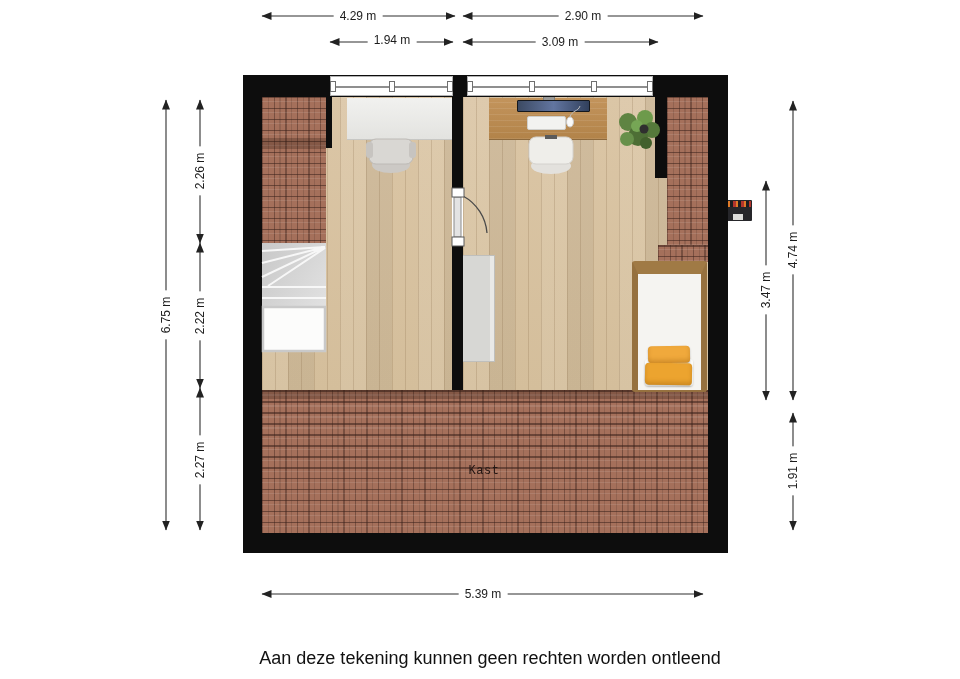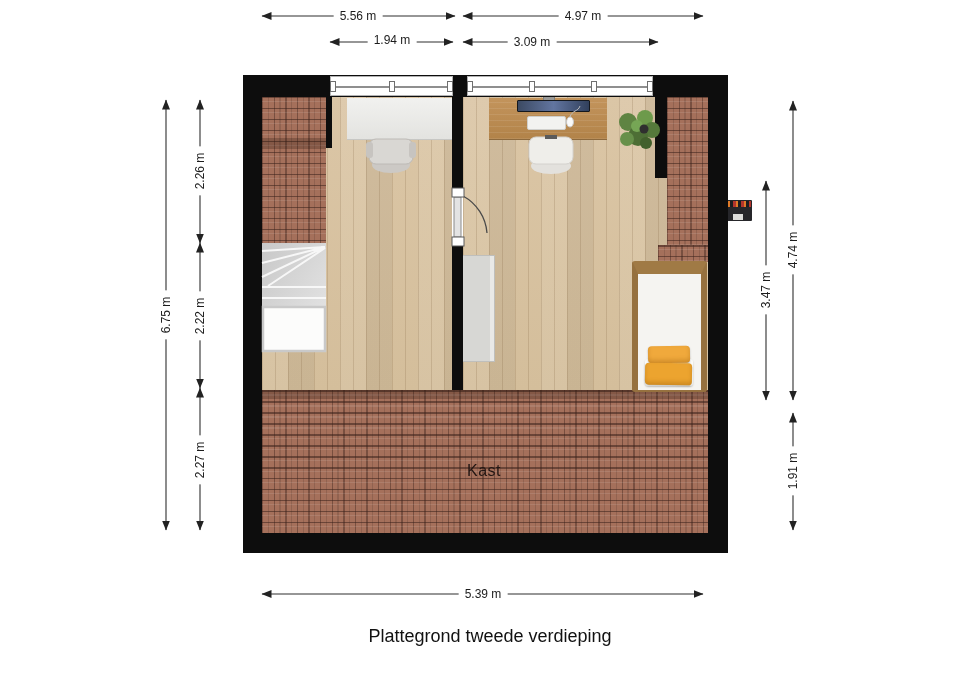--- a/index.html
+++ b/index.html
@@ -169,7 +169,7 @@
     </g>
   </svg>
 
-  <span class="dim-label" style="left:358px;top:16px;">5.56 m</span>
+  <span class="dim-label" style="left:358px;top:16px;">4.29 m</span>
   <span class="dim-label" style="left:583px;top:16px;">4.97 m</span>
   <span class="dim-label" style="left:392px;top:40px;">1.94 m</span>
   <span class="dim-label" style="left:532px;top:42px;">3.09 m</span>

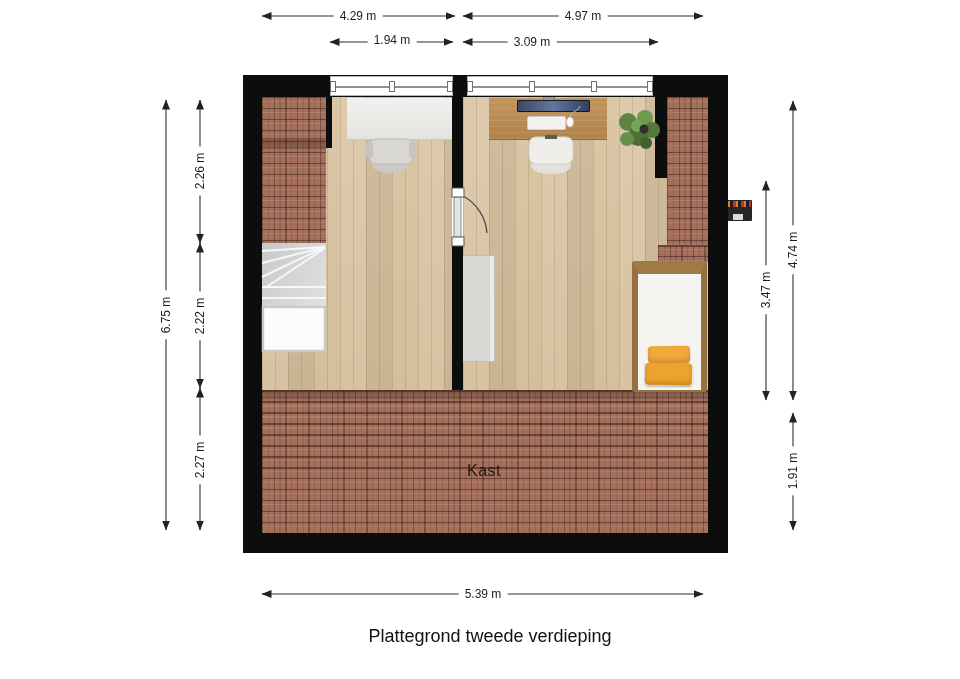--- a/index.html
+++ b/index.html
@@ -170,7 +170,7 @@
   </svg>
 
   <span class="dim-label" style="left:358px;top:16px;">4.29 m</span>
-  <span class="dim-label" style="left:583px;top:16px;">4.97 m</span>
+  <span class="dim-label" style="left:583px;top:16px;">2.90 m</span>
   <span class="dim-label" style="left:392px;top:40px;">1.94 m</span>
   <span class="dim-label" style="left:532px;top:42px;">3.09 m</span>
   <span class="dim-label v" style="left:166px;top:315px;">6.75 m</span>

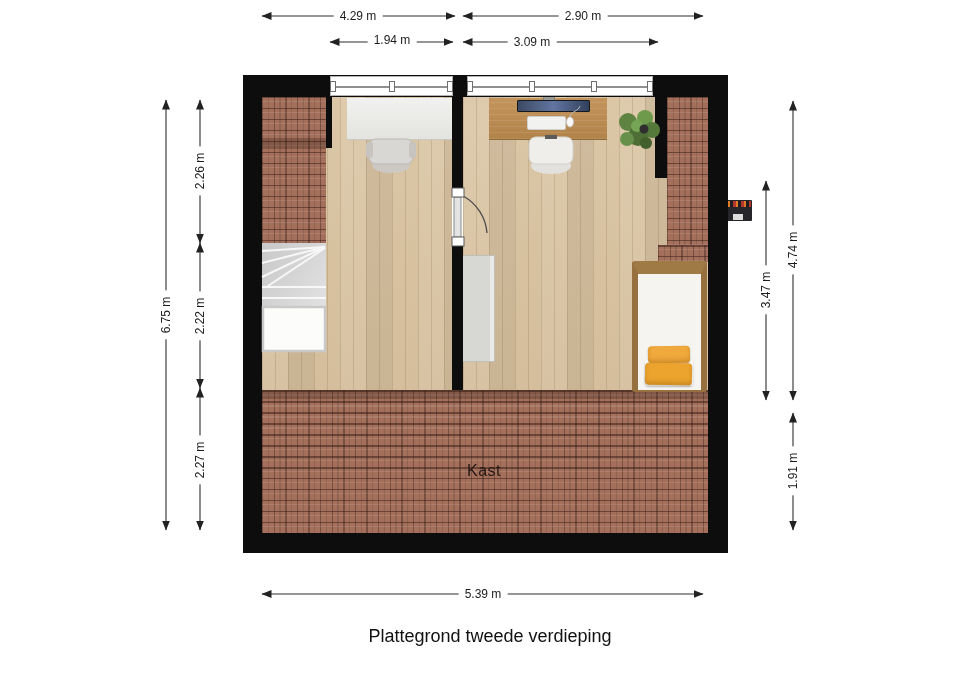--- a/index.html
+++ b/index.html
@@ -172,7 +172,7 @@
   <span class="dim-label" style="left:358px;top:16px;">4.29 m</span>
   <span class="dim-label" style="left:583px;top:16px;">2.90 m</span>
   <span class="dim-label" style="left:392px;top:40px;">1.94 m</span>
-  <span class="dim-label" style="left:532px;top:42px;">3.09 m</span>
+  <span class="dim-label" style="left:560px;top:42px;">3.09 m</span>
   <span class="dim-label v" style="left:166px;top:315px;">6.75 m</span>
   <span class="dim-label v" style="left:200px;top:171px;">2.26 m</span>
   <span class="dim-label v" style="left:200px;top:316px;">2.22 m</span>

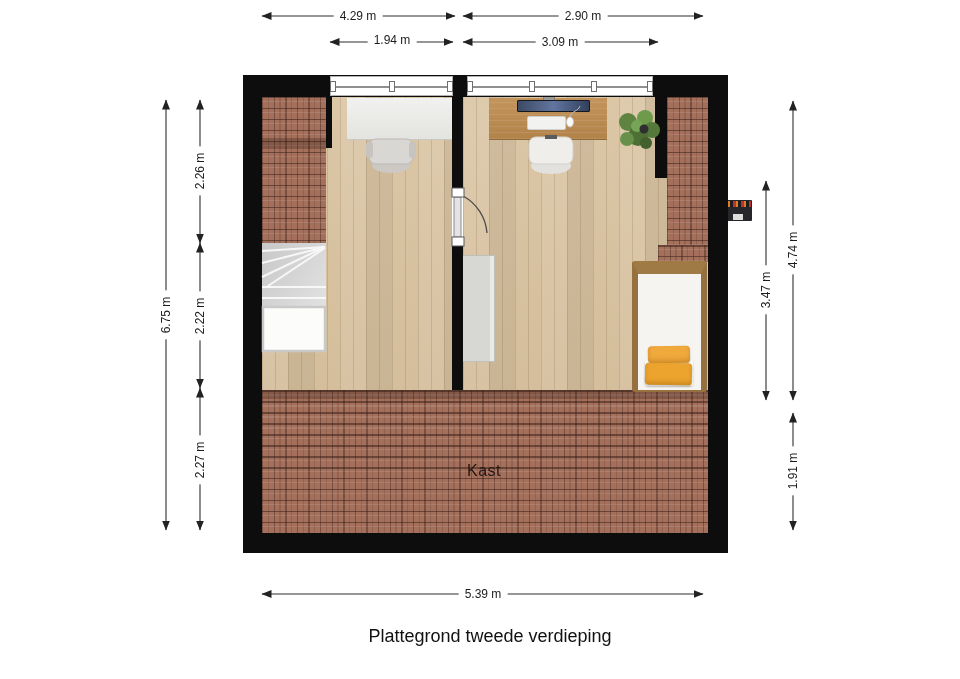--- a/index.html
+++ b/index.html
@@ -41,7 +41,7 @@
   .pillow{position:absolute;background:#f0a93c;border-radius:4px;box-shadow:inset 0 -3px 4px rgba(150,90,10,.35),0 1px 2px rgba(0,0,0,.25);}
   .dim-label{position:absolute;transform:translate(-50%,-50%);background:#ffffff;padding:1px 6px;font-size:12px;line-height:13px;white-space:nowrap;color:#1c1c1c;}
   .dim-label.v{transform:translate(-50%,-50%) rotate(-90deg);}
-  .kast-label{position:absolute;left:484px;top:471px;transform:translate(-50%,-50%);font-size:16px;color:#231613;letter-spacing:.5px;}
+  .kast-label{position:absolute;left:484px;top:471px;transform:translate(-50%,-50%);font-size:12px;color:#231613;letter-spacing:.5px;font-family:Liberation Mono, monospace;}
   .caption{position:absolute;left:20px;width:940px;text-align:center;font-size:18px;color:#111;}
   svg.layer{position:absolute;left:0;top:0;width:960px;height:679px;}
 </style>

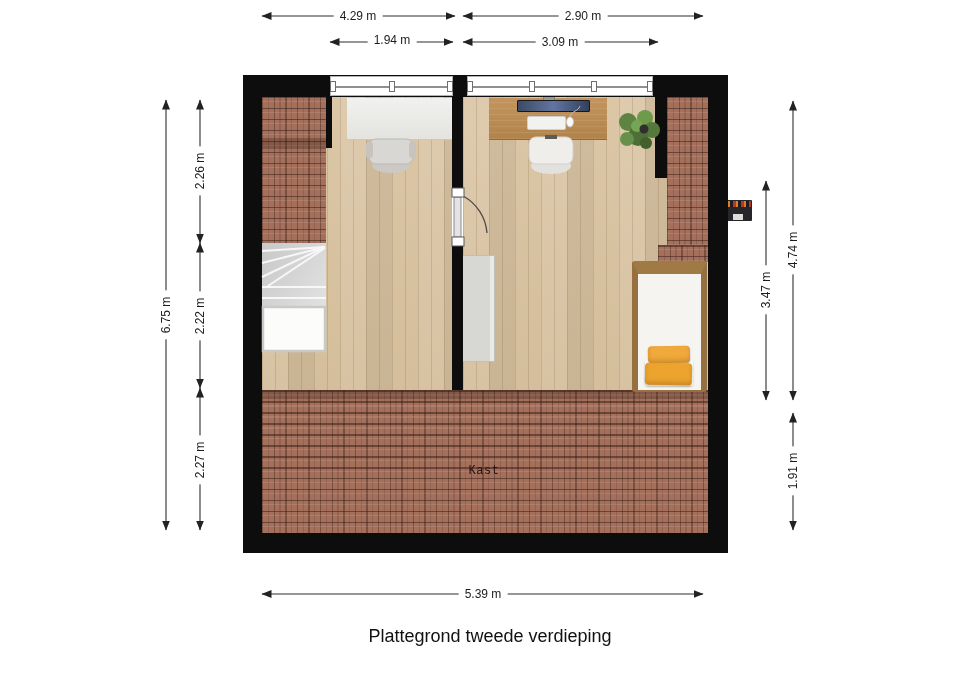--- a/index.html
+++ b/index.html
@@ -184,7 +184,6 @@
 
   <span class="kast-label">Kast</span>
 
-  <div class="caption" style="top:626px;">Plattegrond tweede verdieping</div>
 
 </div>
 

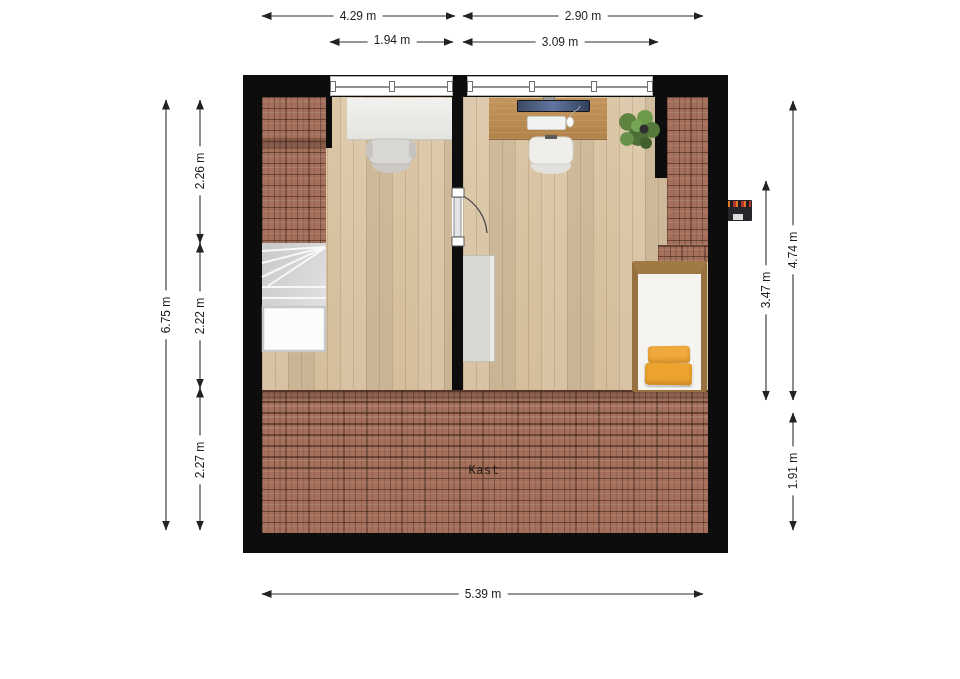--- a/index.html
+++ b/index.html
@@ -184,6 +184,7 @@
 
   <span class="kast-label">Kast</span>
 
+  <div class="caption" style="top:648px;">Aan deze tekening kunnen geen rechten worden ontleend</div>
 
 </div>
 

